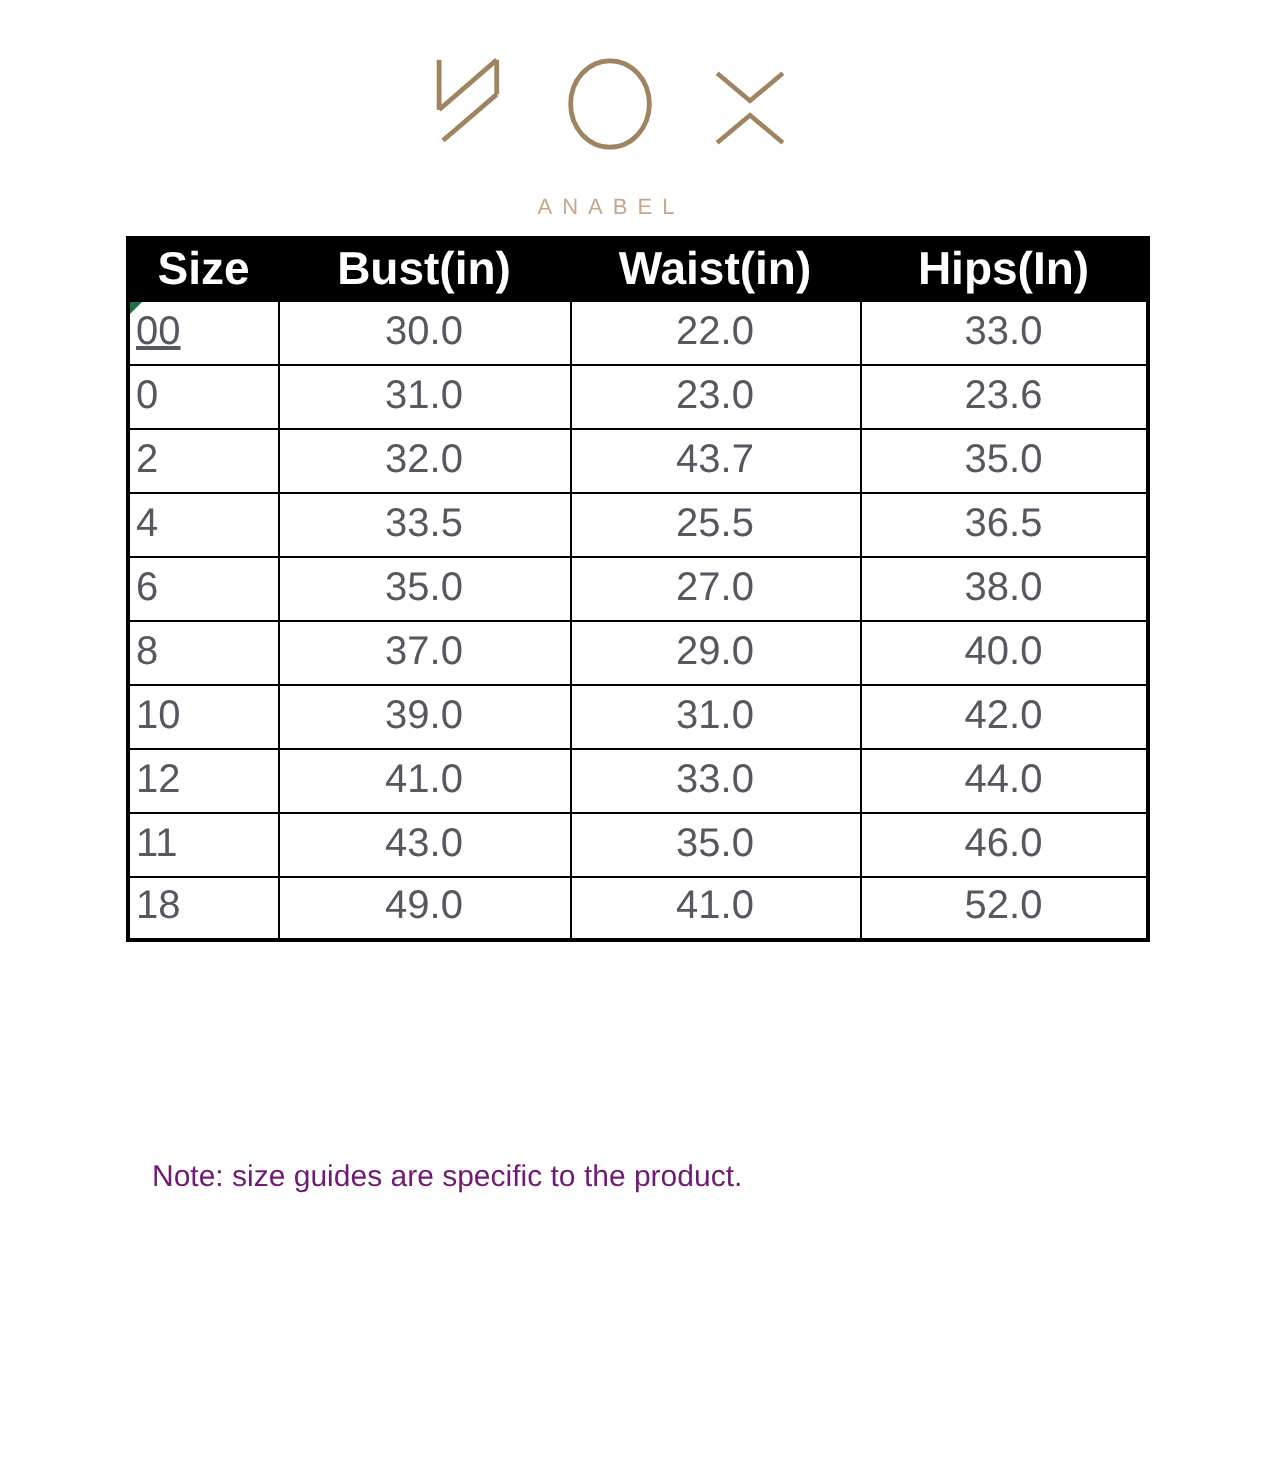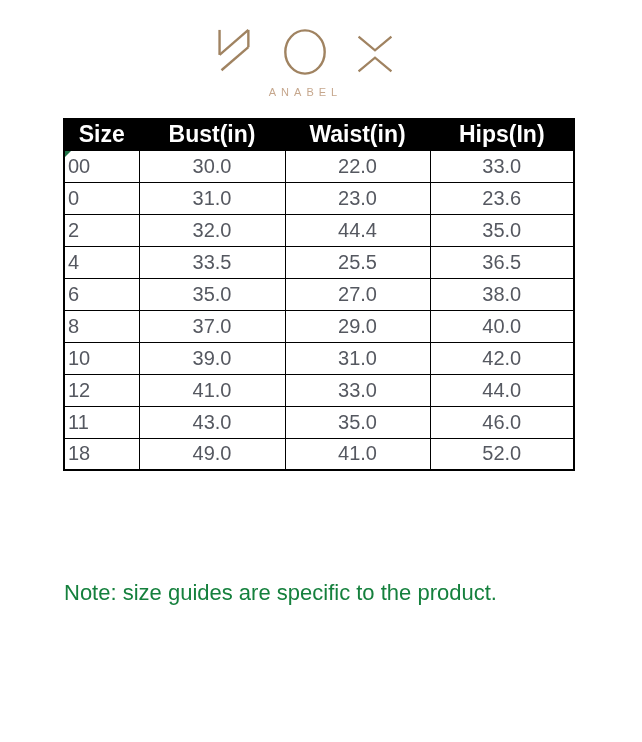--- a/index.html
+++ b/index.html
@@ -42,7 +42,7 @@
     stroke-width: 2.5;
   }
   .logo-sub {
-    margin-top: 8px;
+    margin-top: 20px;
     text-align: center;
     font-size: 11px;
     font-weight: 400;

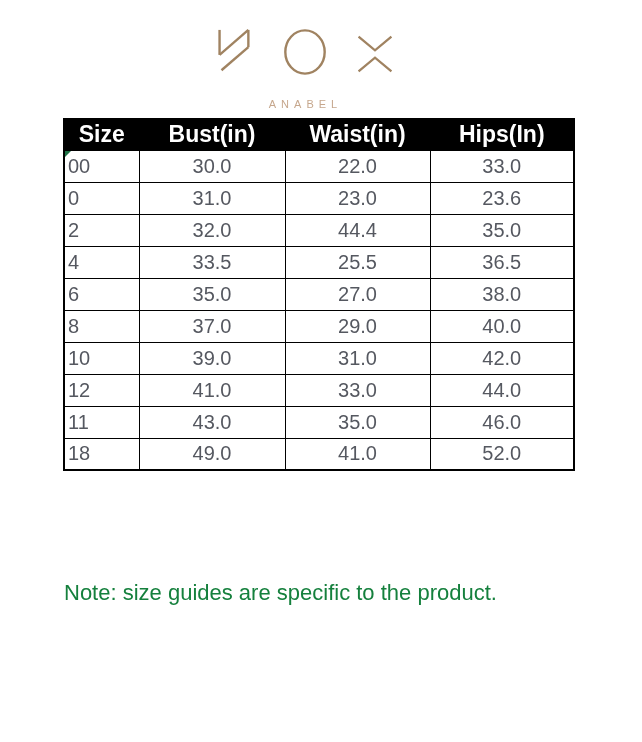--- a/index.html
+++ b/index.html
@@ -143,7 +143,7 @@
   </thead>
   <tbody>
       <tr>
-        <td style="position: relative;">00<span class="corner-marker"></span></td>
+        <td style="position: relative; text-decoration: underline;">00<span class="corner-marker"></span></td>
         <td>30.0</td>
         <td>22.0</td>
         <td>33.0</td>

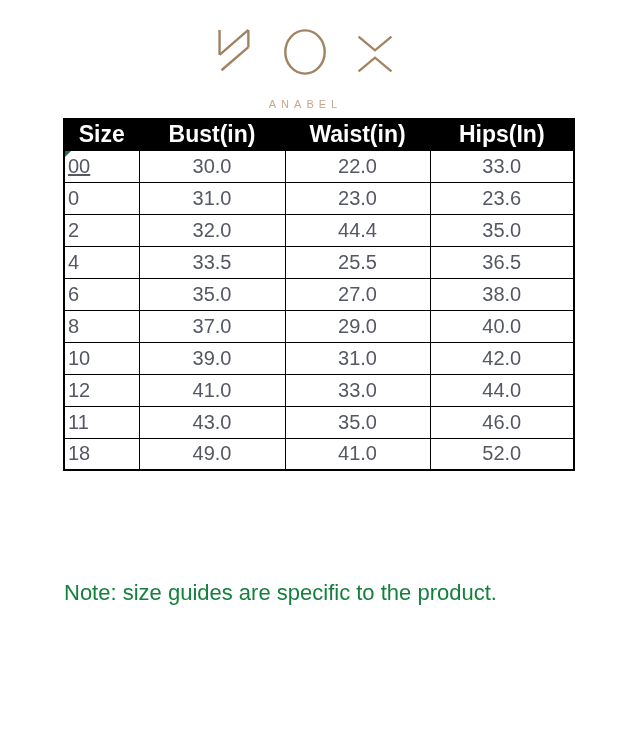--- a/index.html
+++ b/index.html
@@ -157,7 +157,7 @@
       <tr>
         <td>2</td>
         <td>32.0</td>
-        <td>44.4</td>
+        <td>43.7</td>
         <td>35.0</td>
       </tr>
       <tr>

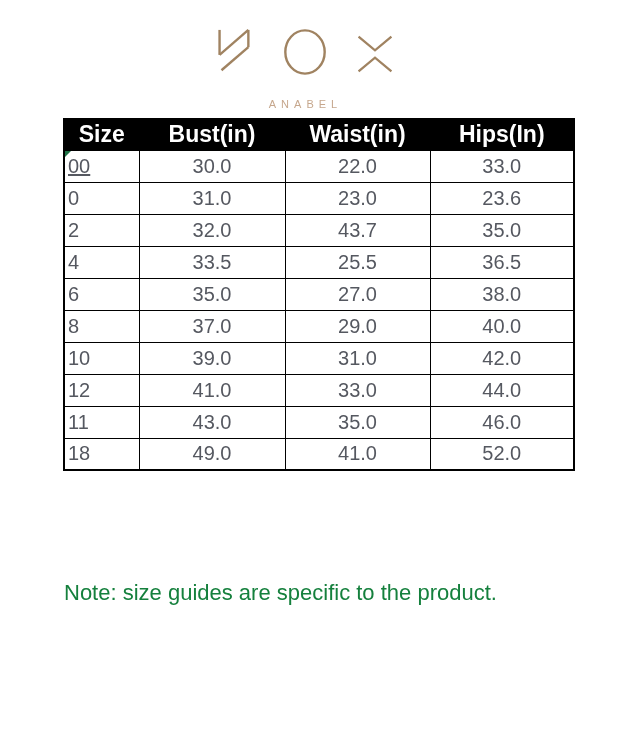--- a/index.html
+++ b/index.html
@@ -98,10 +98,10 @@
   
   .note {
     position: absolute;
-    left: 64px;
+    left: 76px;
     top: 580px;
-    font-size: 22px;
-    color: #15803d;
+    font-size: 15px;
+    color: #701a75;
   }
 </style>
 </head>

